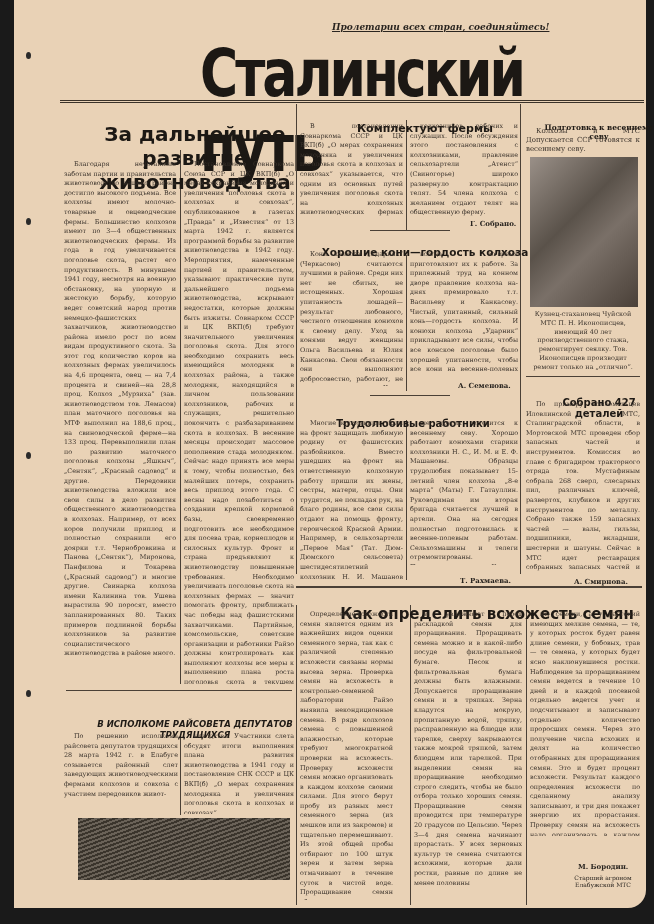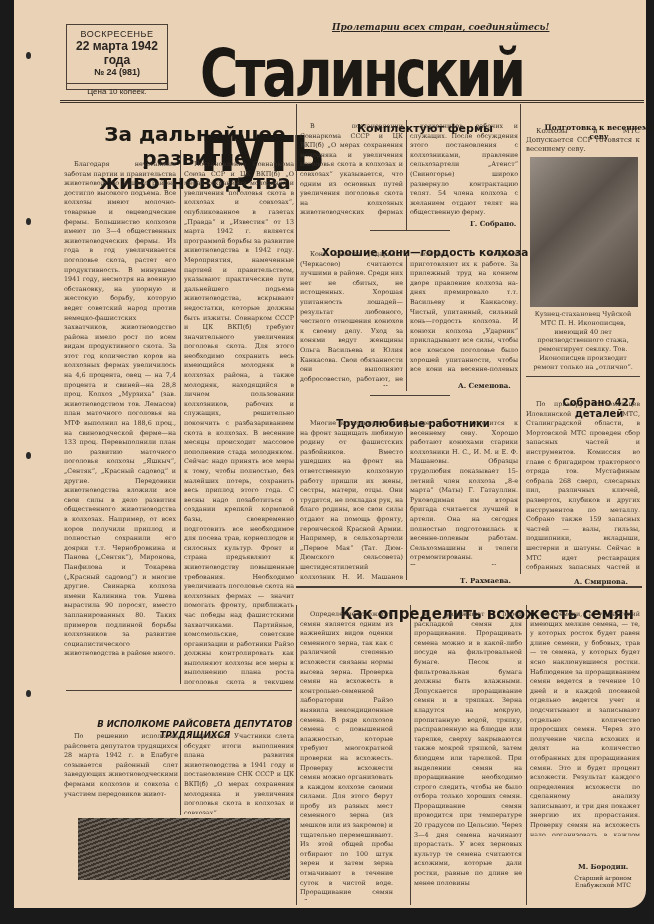--- a/index.html
+++ b/index.html
@@ -38,12 +38,6 @@
 <div class="hole" style="top:690px"></div>
 
 <div class="masthead">
-  <div class="datebox">
-    <div class="dow">ВОСКРЕСЕНЬЕ</div>
-    <div class="date">22 марта 1942 года</div>
-    <div class="num">№ 24 (981)</div>
-    <div class="price">Цена 10 копеек.</div>
-  </div>
   <div class="slogan">Пролетарии всех стран, соединяйтесь!</div>
   <div class="title">Сталинский путь</div>
 </div>

